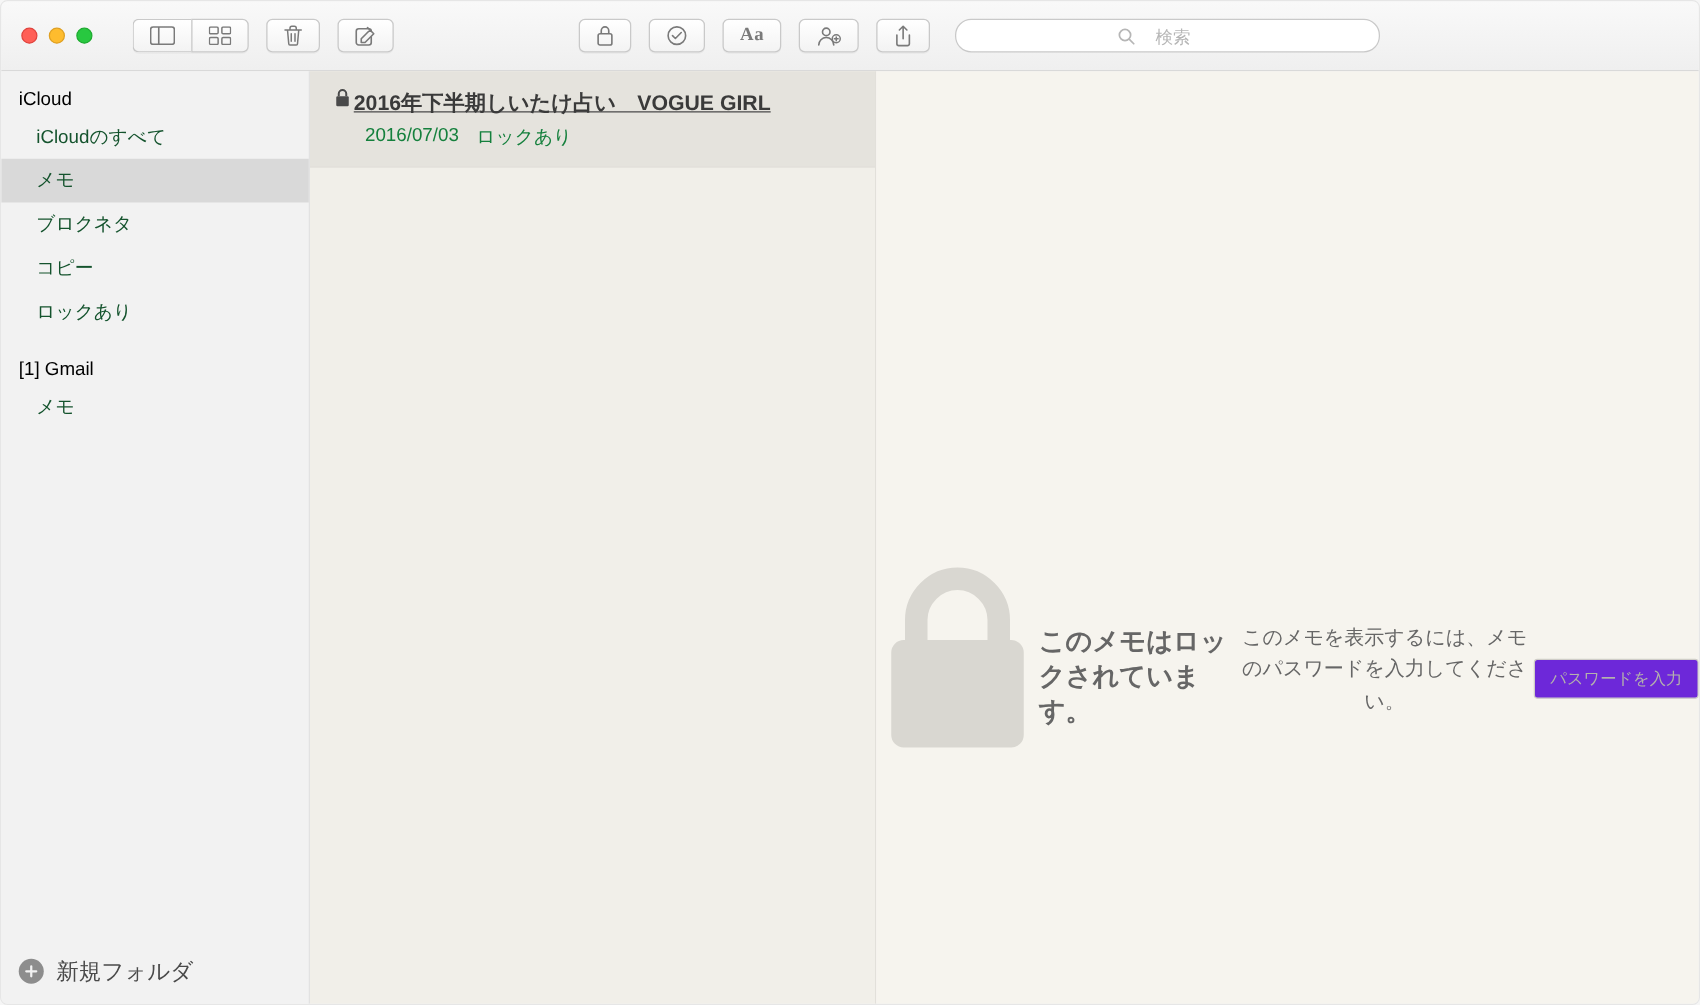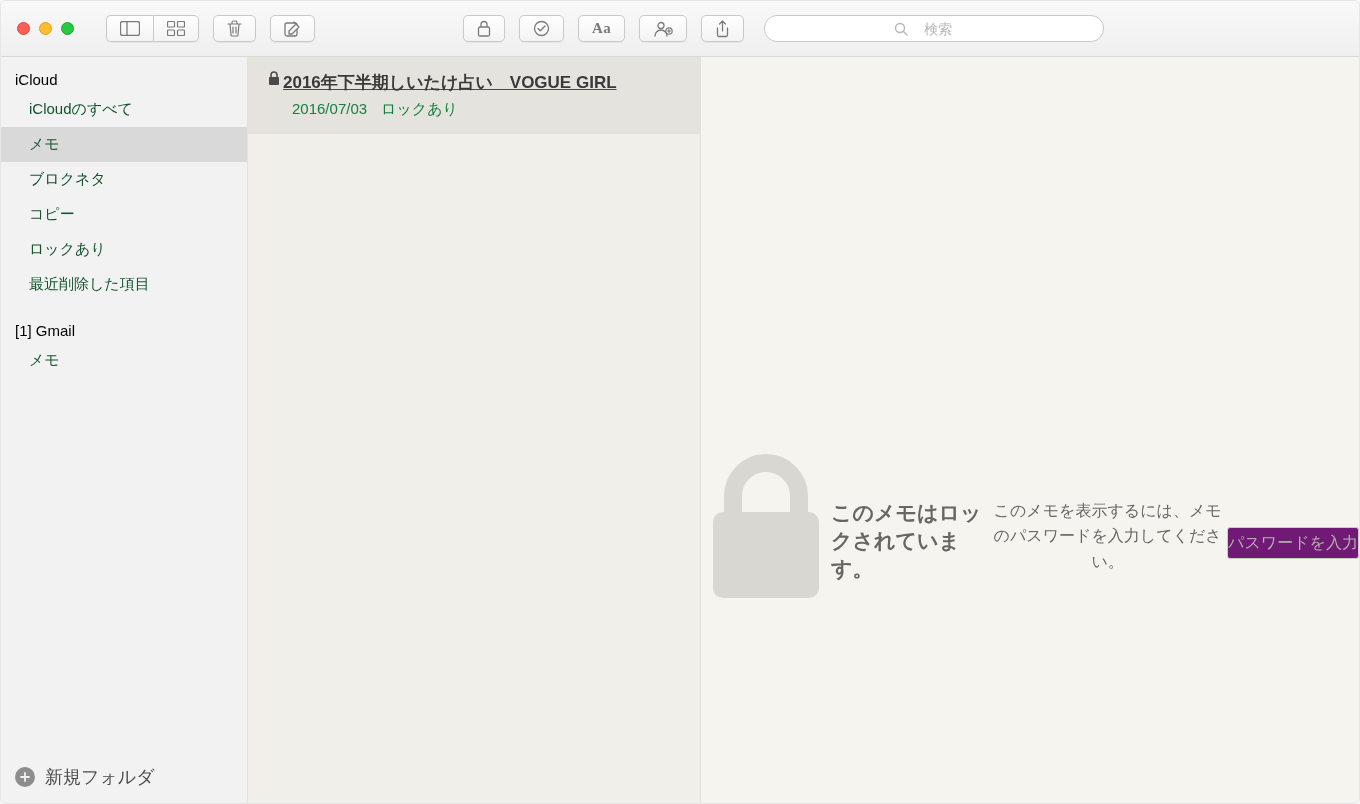--- a/index.html
+++ b/index.html
@@ -279,7 +279,6 @@
     <div class="sb-item">ブロクネタ</div>
     <div class="sb-item">コピー</div>
     <div class="sb-item">ロックあり</div>
-    <div class="sb-item">最近削除した項目</div>
 
     <div style="height:14px"></div>
 

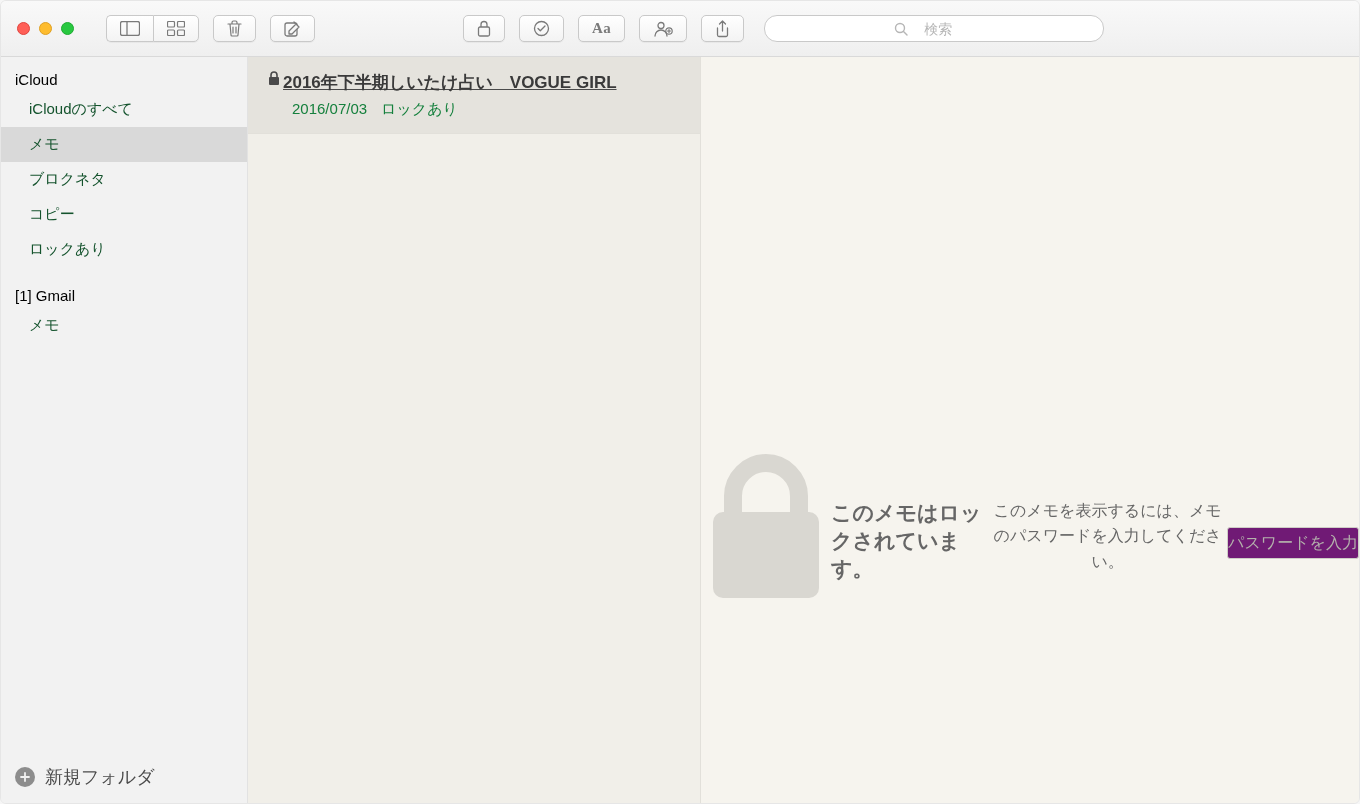--- a/index.html
+++ b/index.html
@@ -176,9 +176,9 @@
     width: 268px;
     height: 32px;
     border: 1px solid #cfcdc7;
-    background: #701a75;
+    background: #6d28d9;
     color: #b4b2ac;
-    font-size: 16px;
+    font-size: 13px;
     display: flex; align-items: center; justify-content: center;
     border-radius: 3px;
   }

